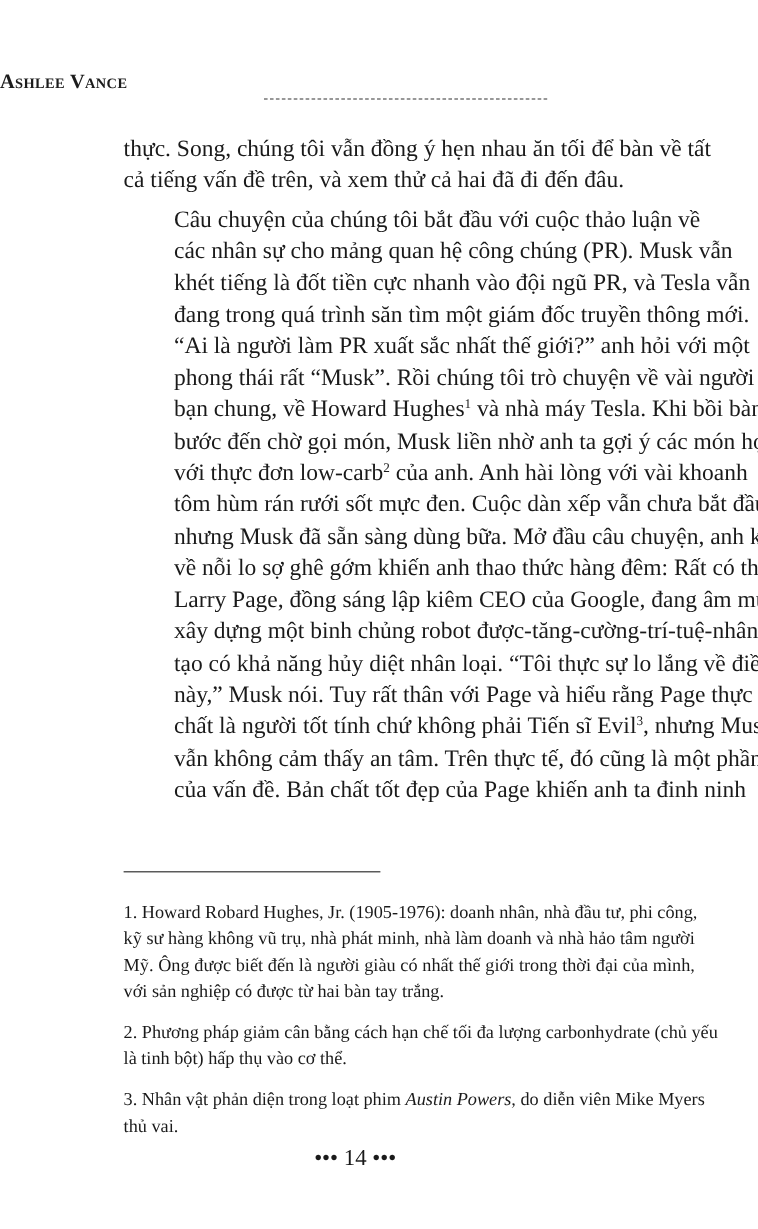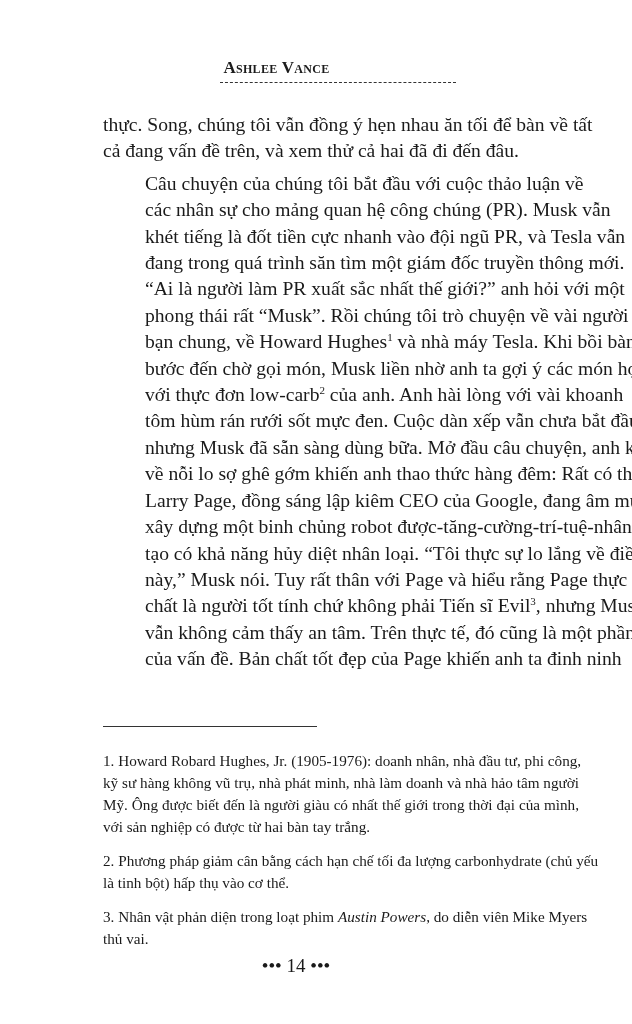--- a/index.html
+++ b/index.html
@@ -5,7 +5,7 @@
   html, body { margin: 0; padding: 0; background: #ffffff; }
   body { width: 632px; height: 1024px; position: relative; overflow: hidden;
          font-family: "Liberation Serif", "DejaVu Serif", serif; color: #1a1a1a; }
-  .header { position: absolute; top: 58px; left: 0; width: 553px; text-align: center; }
+  .header { position: absolute; top: 58px; left: 0; width: 553px; }
   .header-title { display: inline-block; font-size: 17px; font-weight: bold; letter-spacing: 0.3px;
                   font-variant: small-caps; color: #1c1c1c; }
   .header-rule { position: absolute; top: 82px; left: 220px; width: 236px; height: 0;

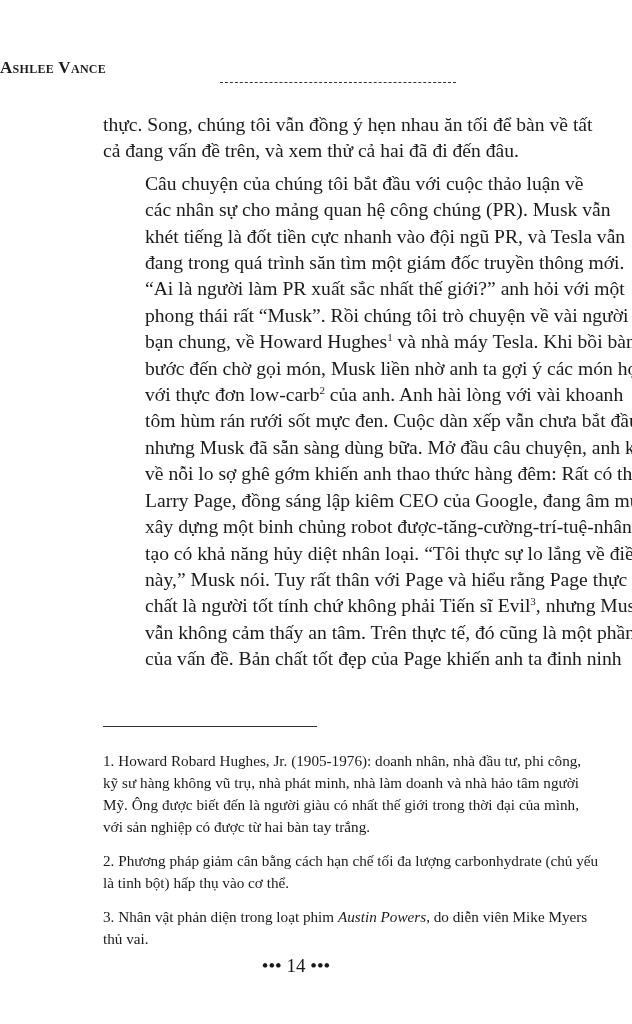--- a/index.html
+++ b/index.html
@@ -35,7 +35,7 @@
 <div class="body-text">
   <p id="para1">
       <span class="line">thực. Song, chúng tôi vẫn đồng ý hẹn nhau ăn tối để bàn về tất</span>
-      <span class="line last">cả đang vấn đề trên, và xem thử cả hai đã đi đến đâu.</span>
+      <span class="line last">cả tiếng vấn đề trên, và xem thử cả hai đã đi đến đâu.</span>
     </p>
   <p class="indent" id="para2">
       <span class="line">Câu chuyện của chúng tôi bắt đầu với cuộc thảo luận về</span>

